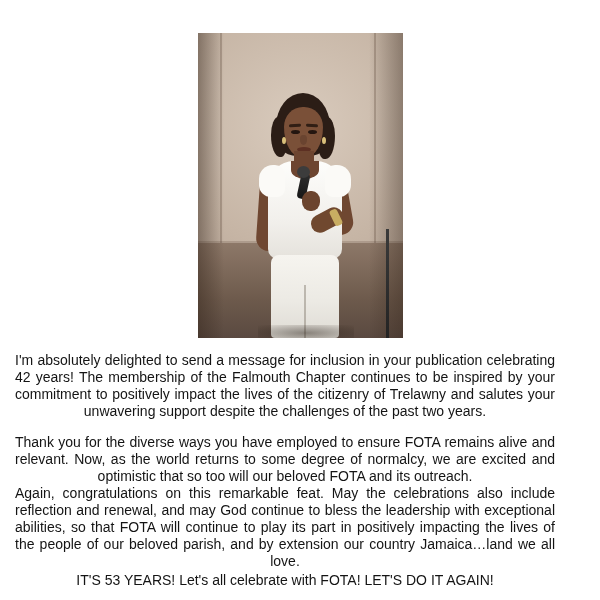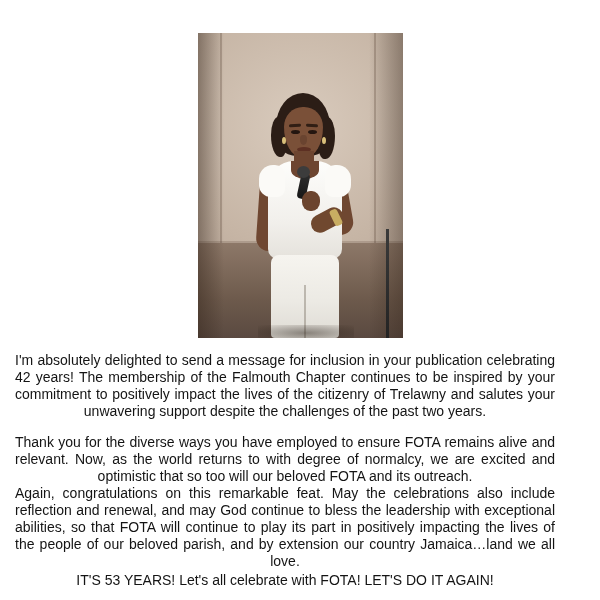--- a/index.html
+++ b/index.html
@@ -220,7 +220,7 @@
   <div class="body-text">
     <p class="para justify">I'm absolutely delighted to send a message for inclusion in your publication celebrating 42 years! The membership of the Falmouth Chapter continues to be inspired by your commitment to positively impact the lives of the citizenry of Trelawny and salutes your unwavering support despite the challenges of the past two years.</p>
     <div class="gap"></div>
-    <p class="para justify">Thank you for the diverse ways you have employed to ensure FOTA remains alive and relevant. Now, as the world returns to with degree of normalcy, we are excited and optimistic that so too will our beloved FOTA and its outreach.</p>
+    <p class="para justify">Thank you for the diverse ways you have employed to ensure FOTA remains alive and relevant. Now, as the world returns to some degree of normalcy, we are excited and optimistic that so too will our beloved FOTA and its outreach.</p>
     <p class="para justify">Again, congratulations on this remarkable feat. May the celebrations also include reflection and renewal, and may God continue to bless the leadership with exceptional abilities, so that FOTA will continue to play its part in positively impacting the lives of the people of our beloved parish, and by extension our country Jamaica…land we all love.</p>
     <p class="para center final">IT'S 53 YEARS!  Let's all celebrate with FOTA! LET'S DO IT AGAIN!</p>
   </div>

